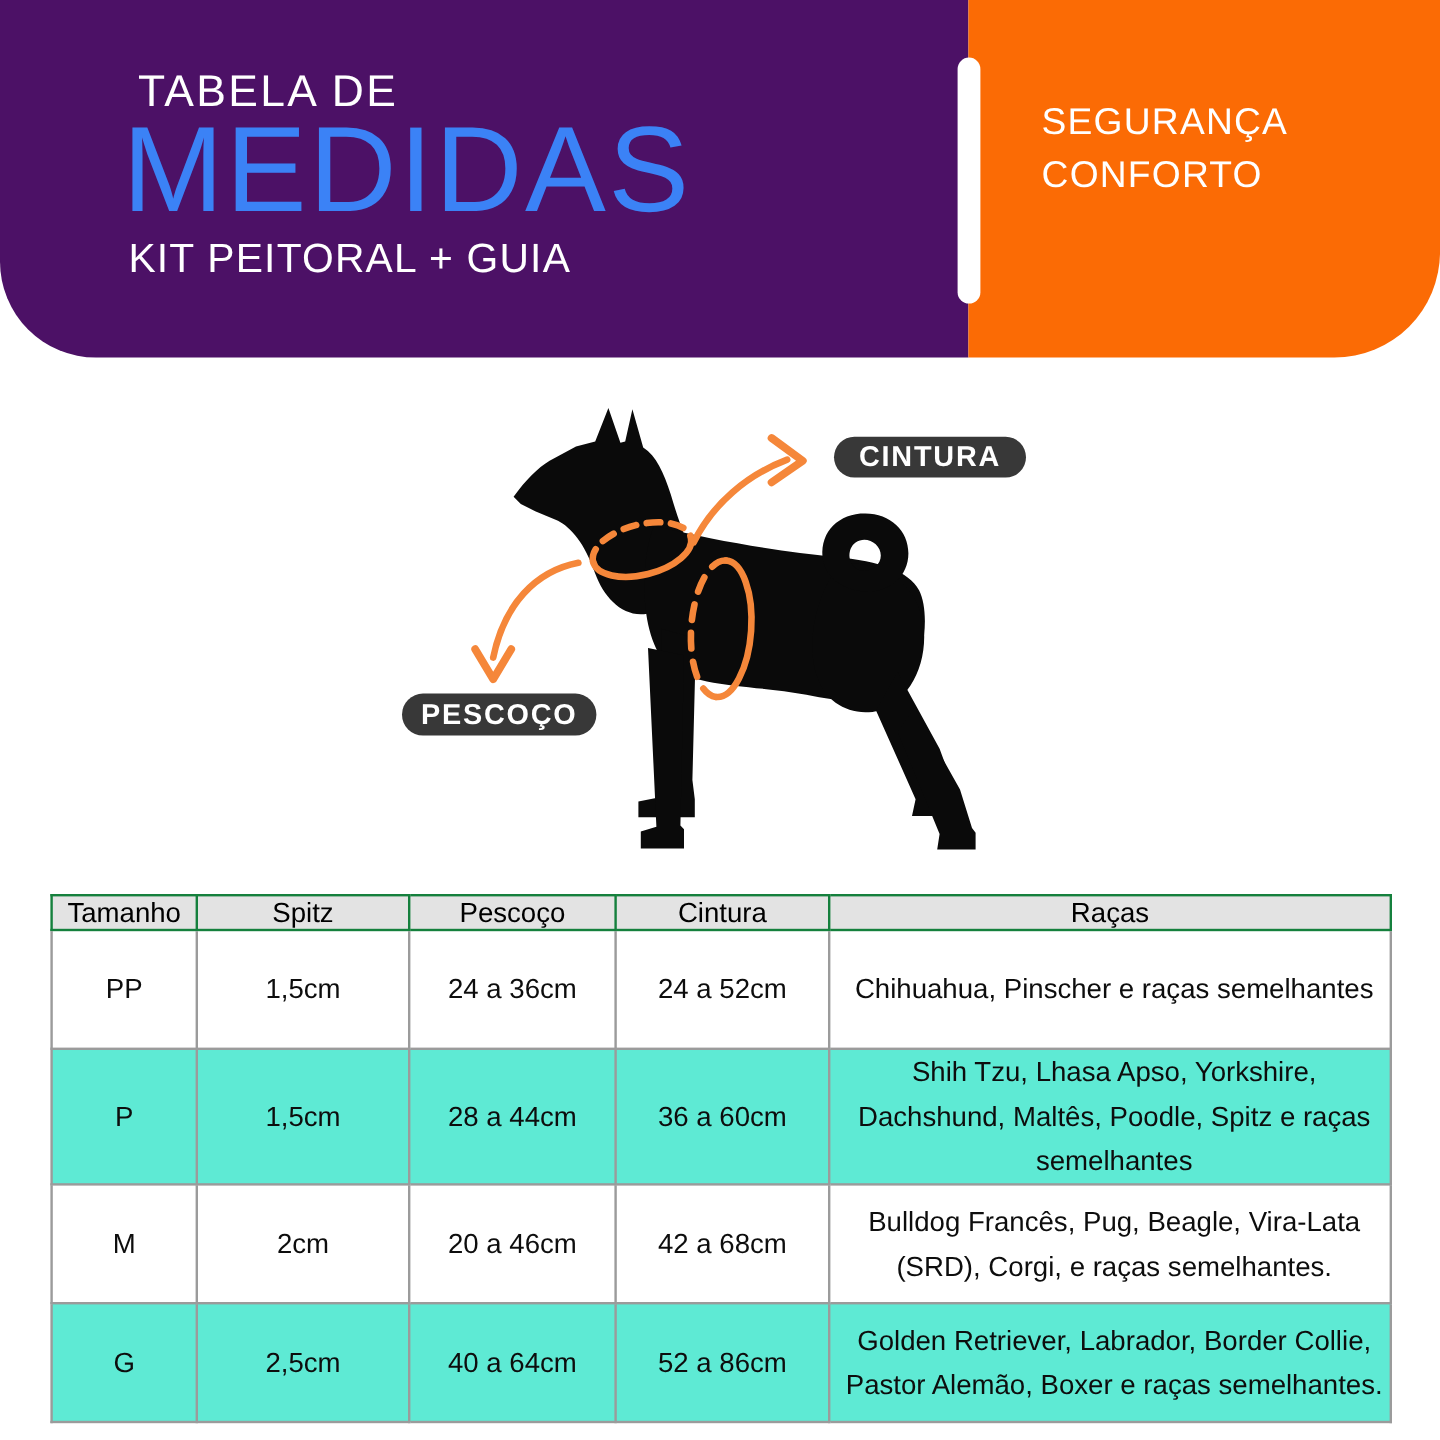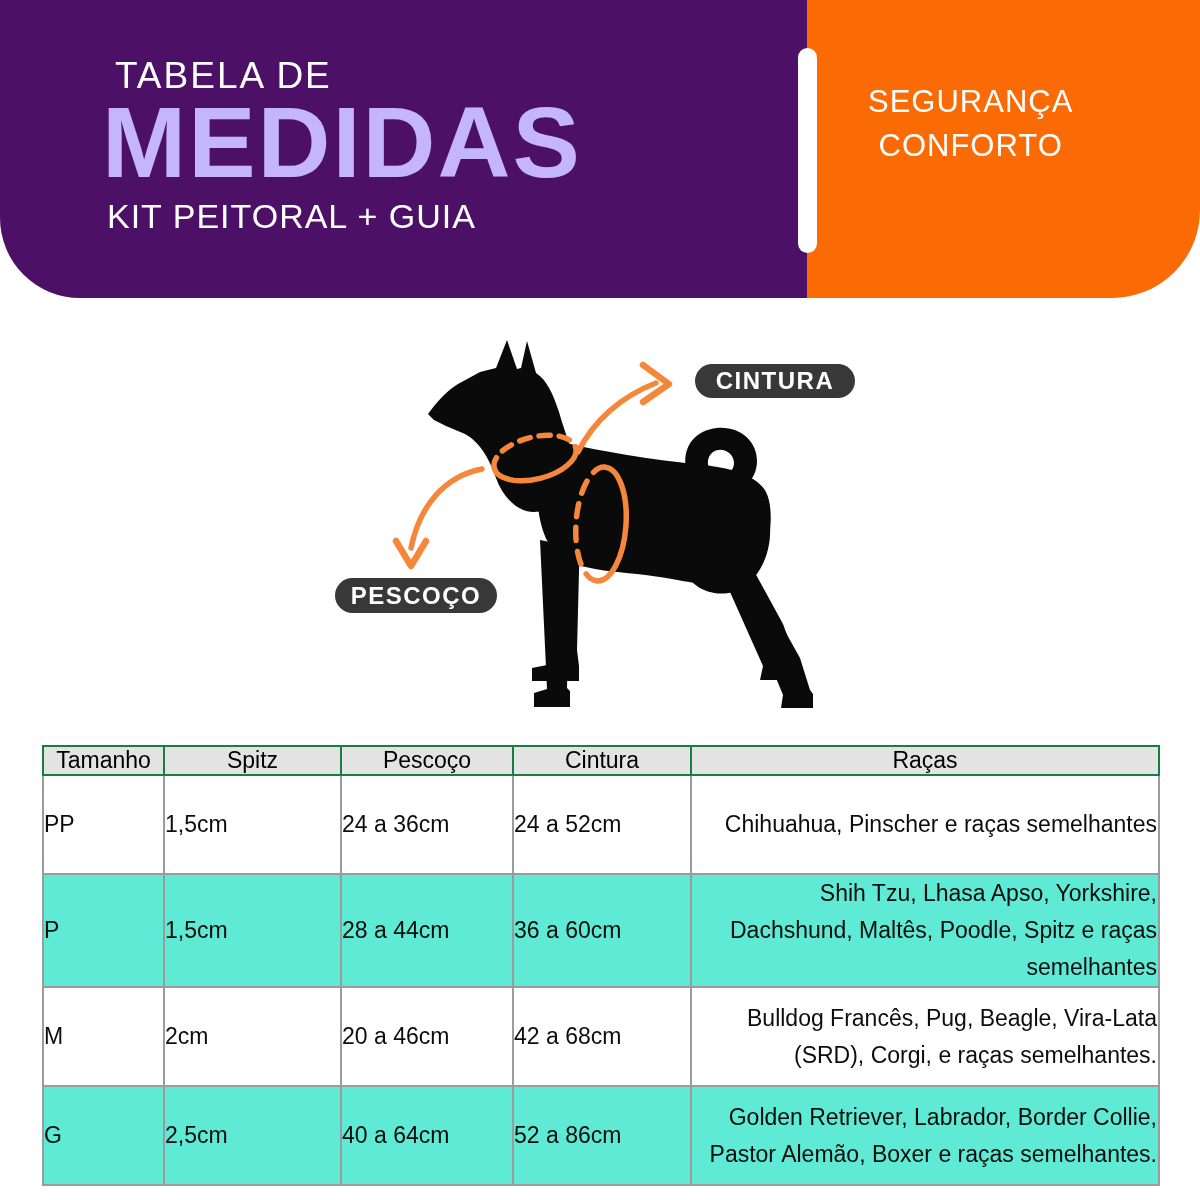--- a/index.html
+++ b/index.html
@@ -12,8 +12,8 @@
                   background:#4C1166; border-radius:0 0 0 80px; }
   .title-top  { position:absolute; left:115px; top:57px; color:#fff;
                 font-size:37px; font-weight:400; letter-spacing:2px; line-height:1; }
-  .title-main { position:absolute; left:102px; top:92px; color:#c4b5fd;
-                font-size:101px; font-weight:700; letter-spacing:2px; line-height:1; }
+  .title-main { position:absolute; left:102px; top:92px; color:#3b82f6;
+                font-size:101px; font-weight:400; letter-spacing:2px; line-height:1; }
   .subtitle   { position:absolute; left:107px; top:199px; color:#fff;
                 font-size:34px; font-weight:400; letter-spacing:1px; line-height:1; }
 

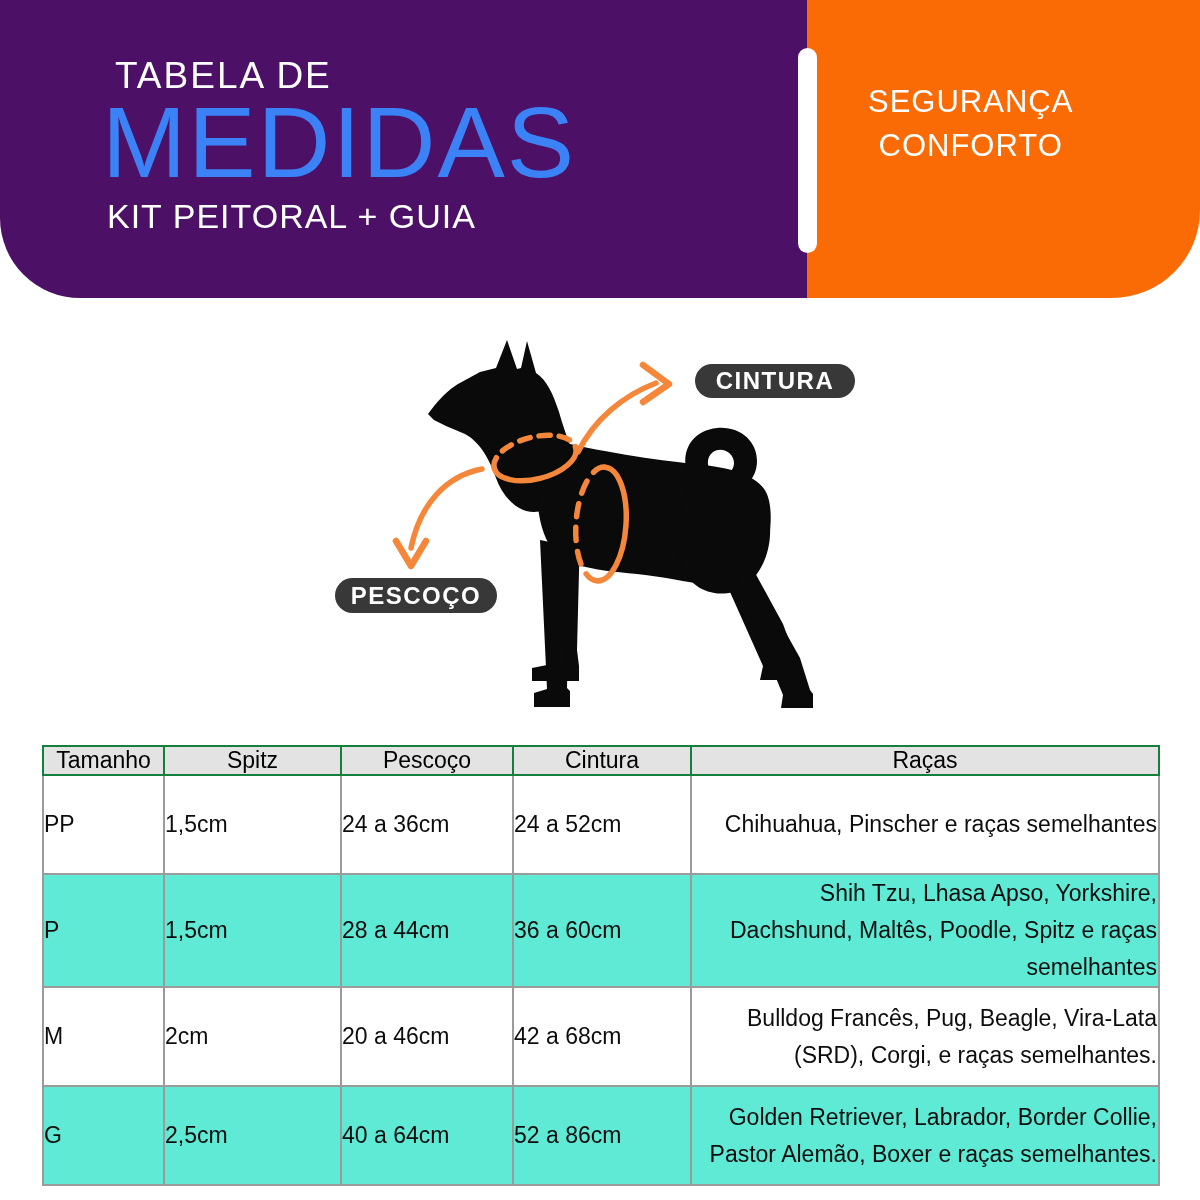--- a/index.html
+++ b/index.html
@@ -21,7 +21,7 @@
                   background:#ffffff; border-radius:10px; z-index:3; }
 
   .orange-block { position:absolute; left:807px; top:0; width:393px; height:298px;
-                  background:#FB6B05; border-radius:0 0 88px 0;text-align:center; }
+                  background:#FB6B05; border-radius:0 0 88px 0; }
   .tagline { position:absolute; left:61px; top:80px; color:#fff;
              font-size:31px; font-weight:400; letter-spacing:1px; line-height:44px; }
 

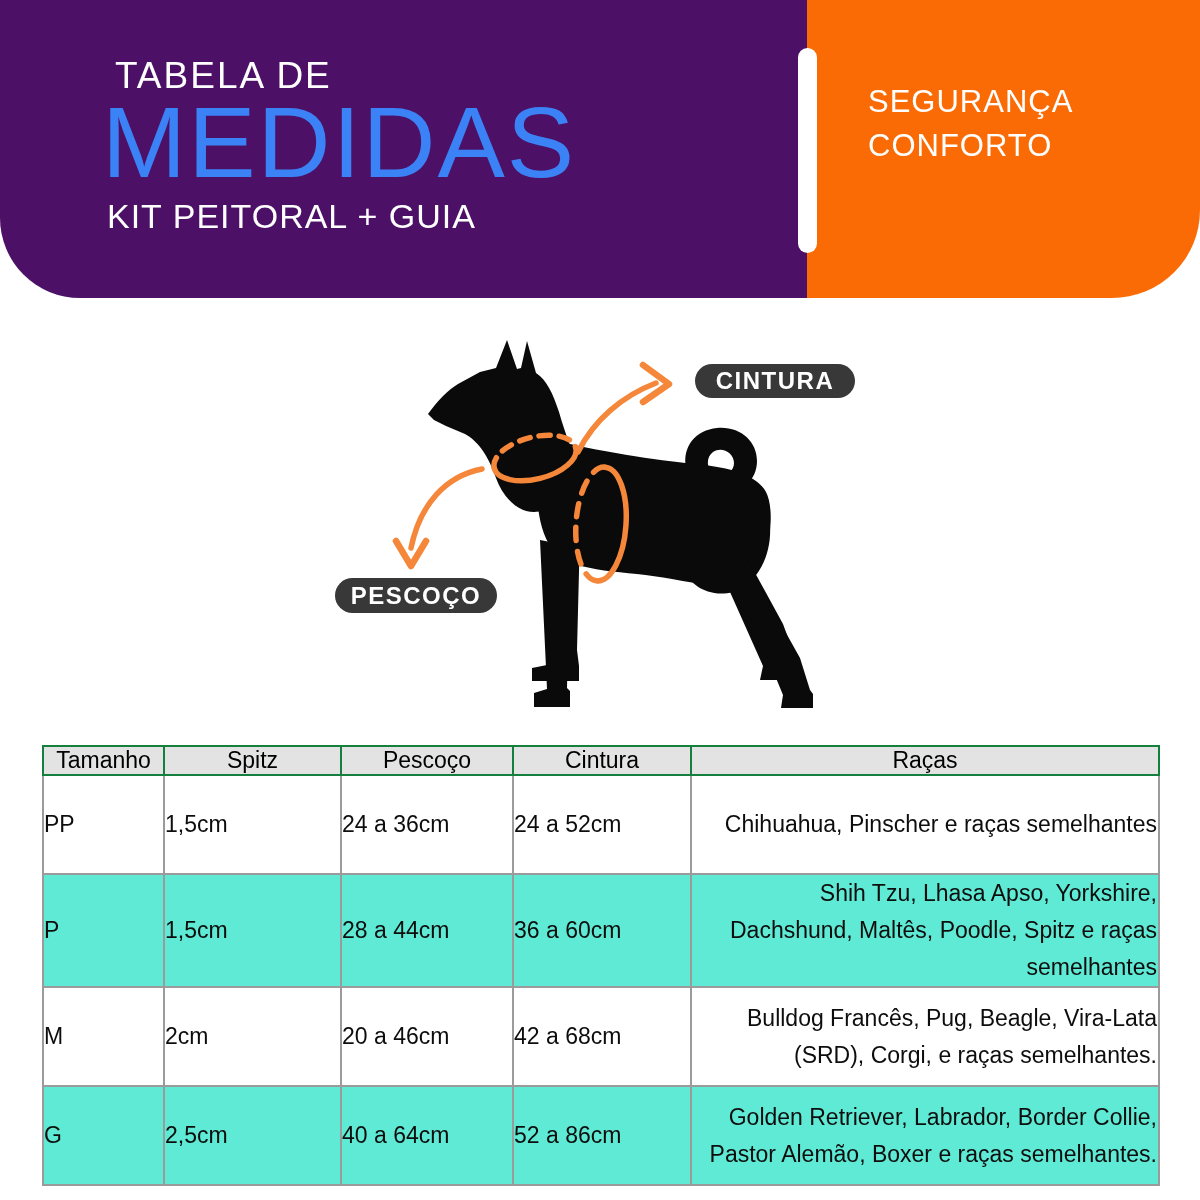--- a/index.html
+++ b/index.html
@@ -40,7 +40,7 @@
   .size-table th { background:#E3E3E3; border:2px solid #15803d;
                    font-size:23px; font-weight:400; color:#000; height:29px; }
   .size-table td { border:2px solid #9B9B9B; font-size:23px; color:#0d0d0d;
-                   height:99px; text-align:left; vertical-align:middle;
+                   height:99px; text-align:center; vertical-align:middle;
                    background:#ffffff; }
   .size-table tr.alt td { background:#5eead4; }
   .size-table td.racas { text-align:right; padding:0 1px 0 8px; line-height:37px; }

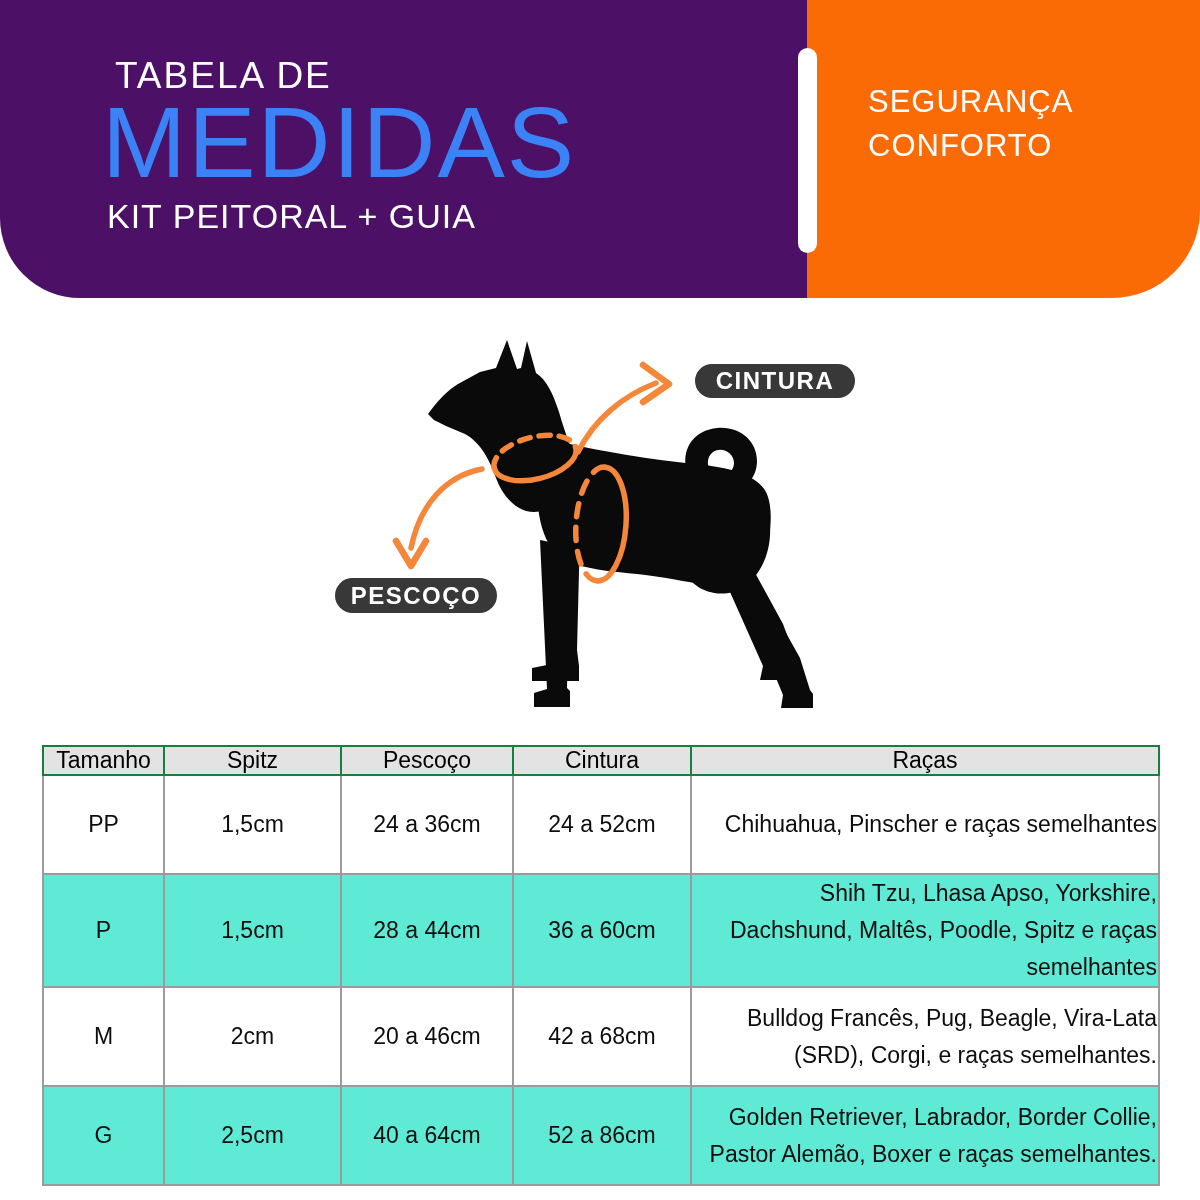--- a/index.html
+++ b/index.html
@@ -43,7 +43,7 @@
                    height:99px; text-align:center; vertical-align:middle;
                    background:#ffffff; }
   .size-table tr.alt td { background:#5eead4; }
-  .size-table td.racas { text-align:right; padding:0 1px 0 8px; line-height:37px; }
+  .size-table td.racas { text-align:center; padding:0 1px 0 8px; line-height:37px; }
 </style>
 </head>
 <body>

